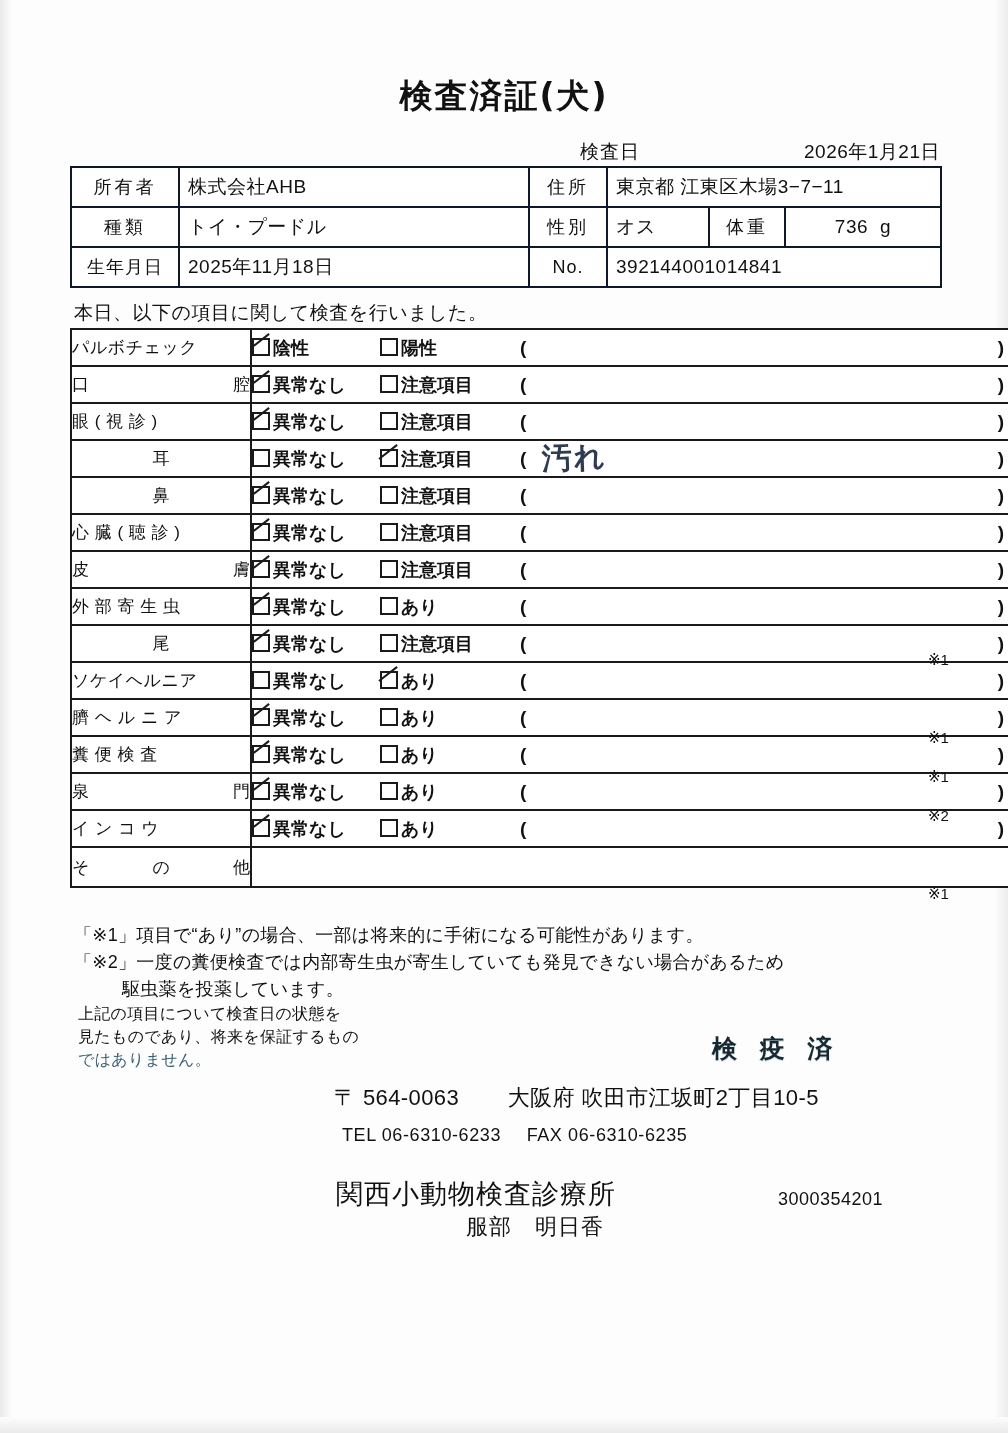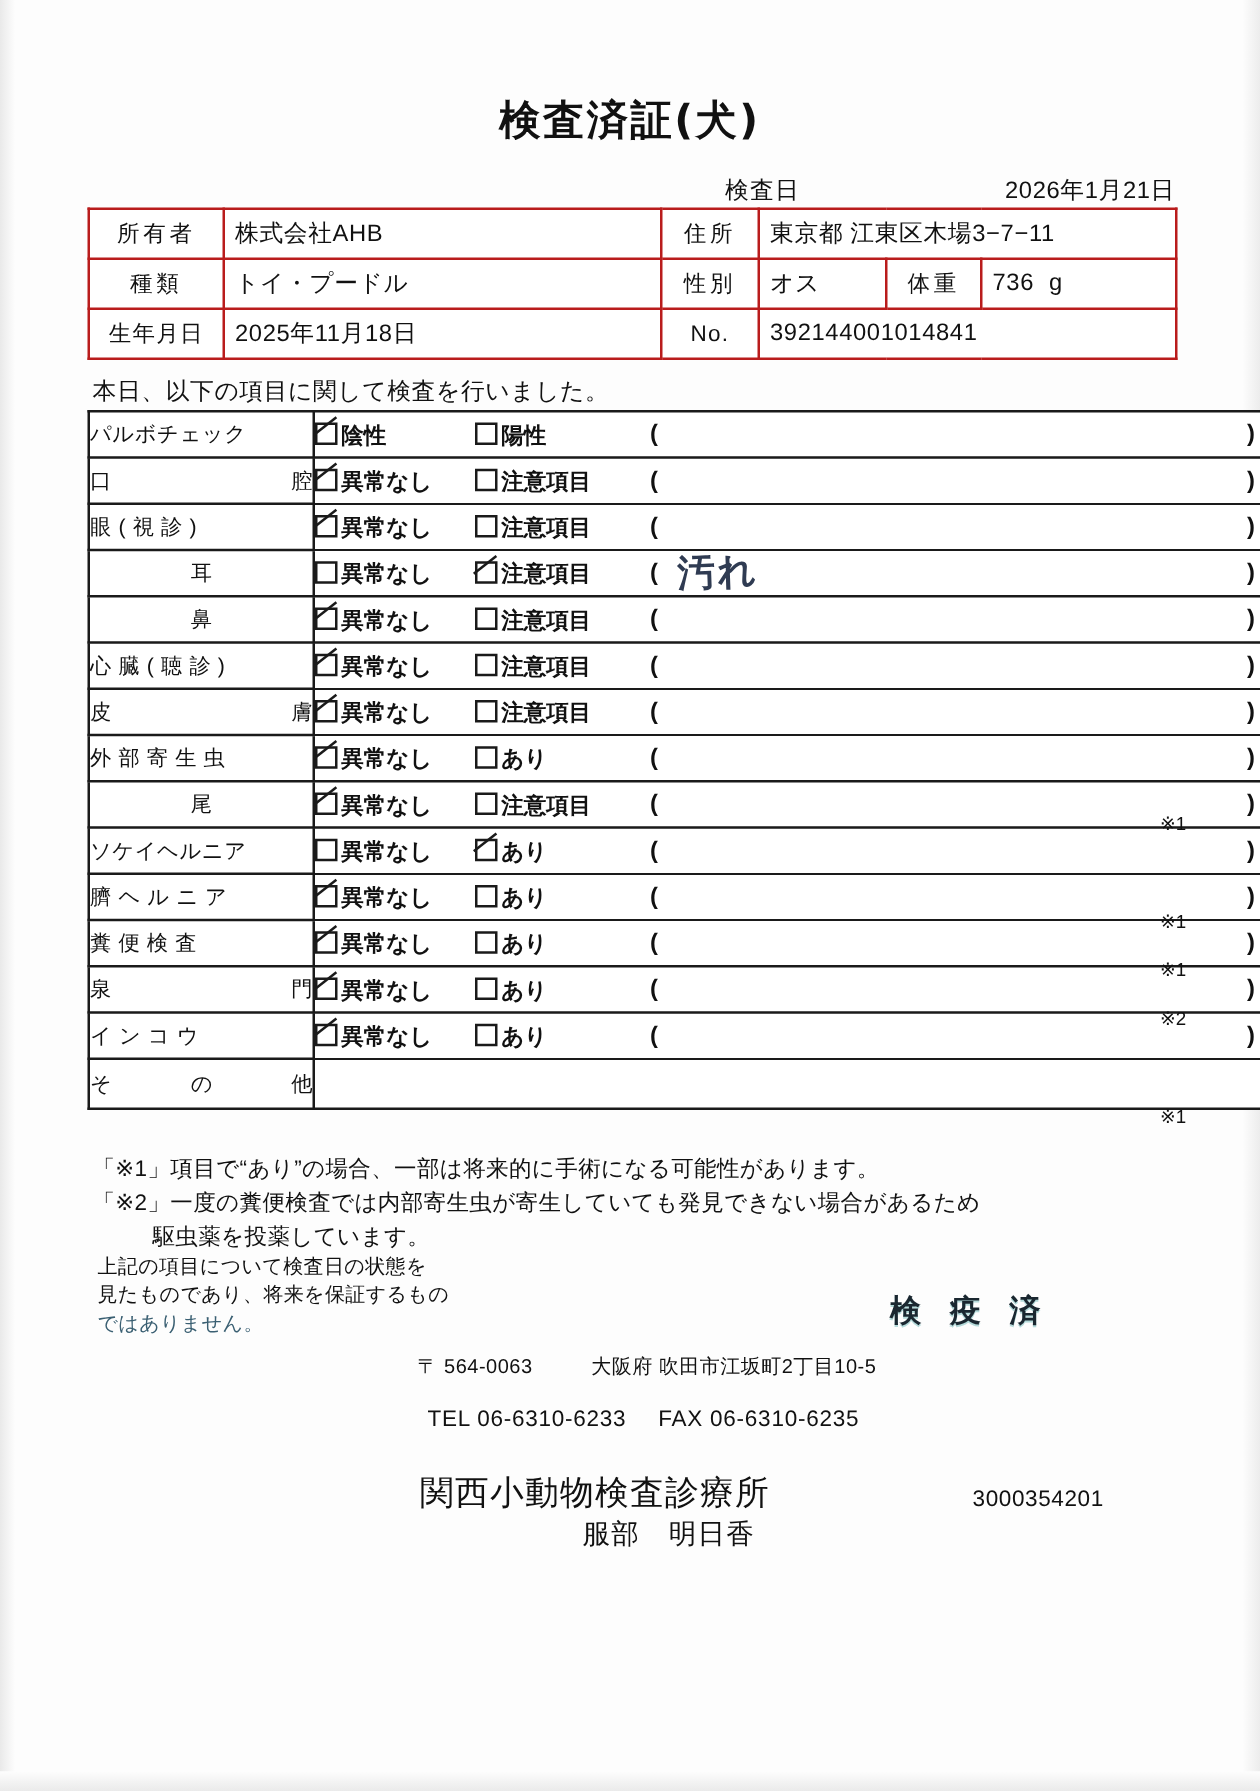--- a/index.html
+++ b/index.html
@@ -84,7 +84,7 @@
     font-size: 19px;
   }
   .info-table td {
-    border: 2px solid #b91c1c;
+    border: 2px solid #0f172a;
     height: 38px;
     padding: 0 8px;
     vertical-align: middle;

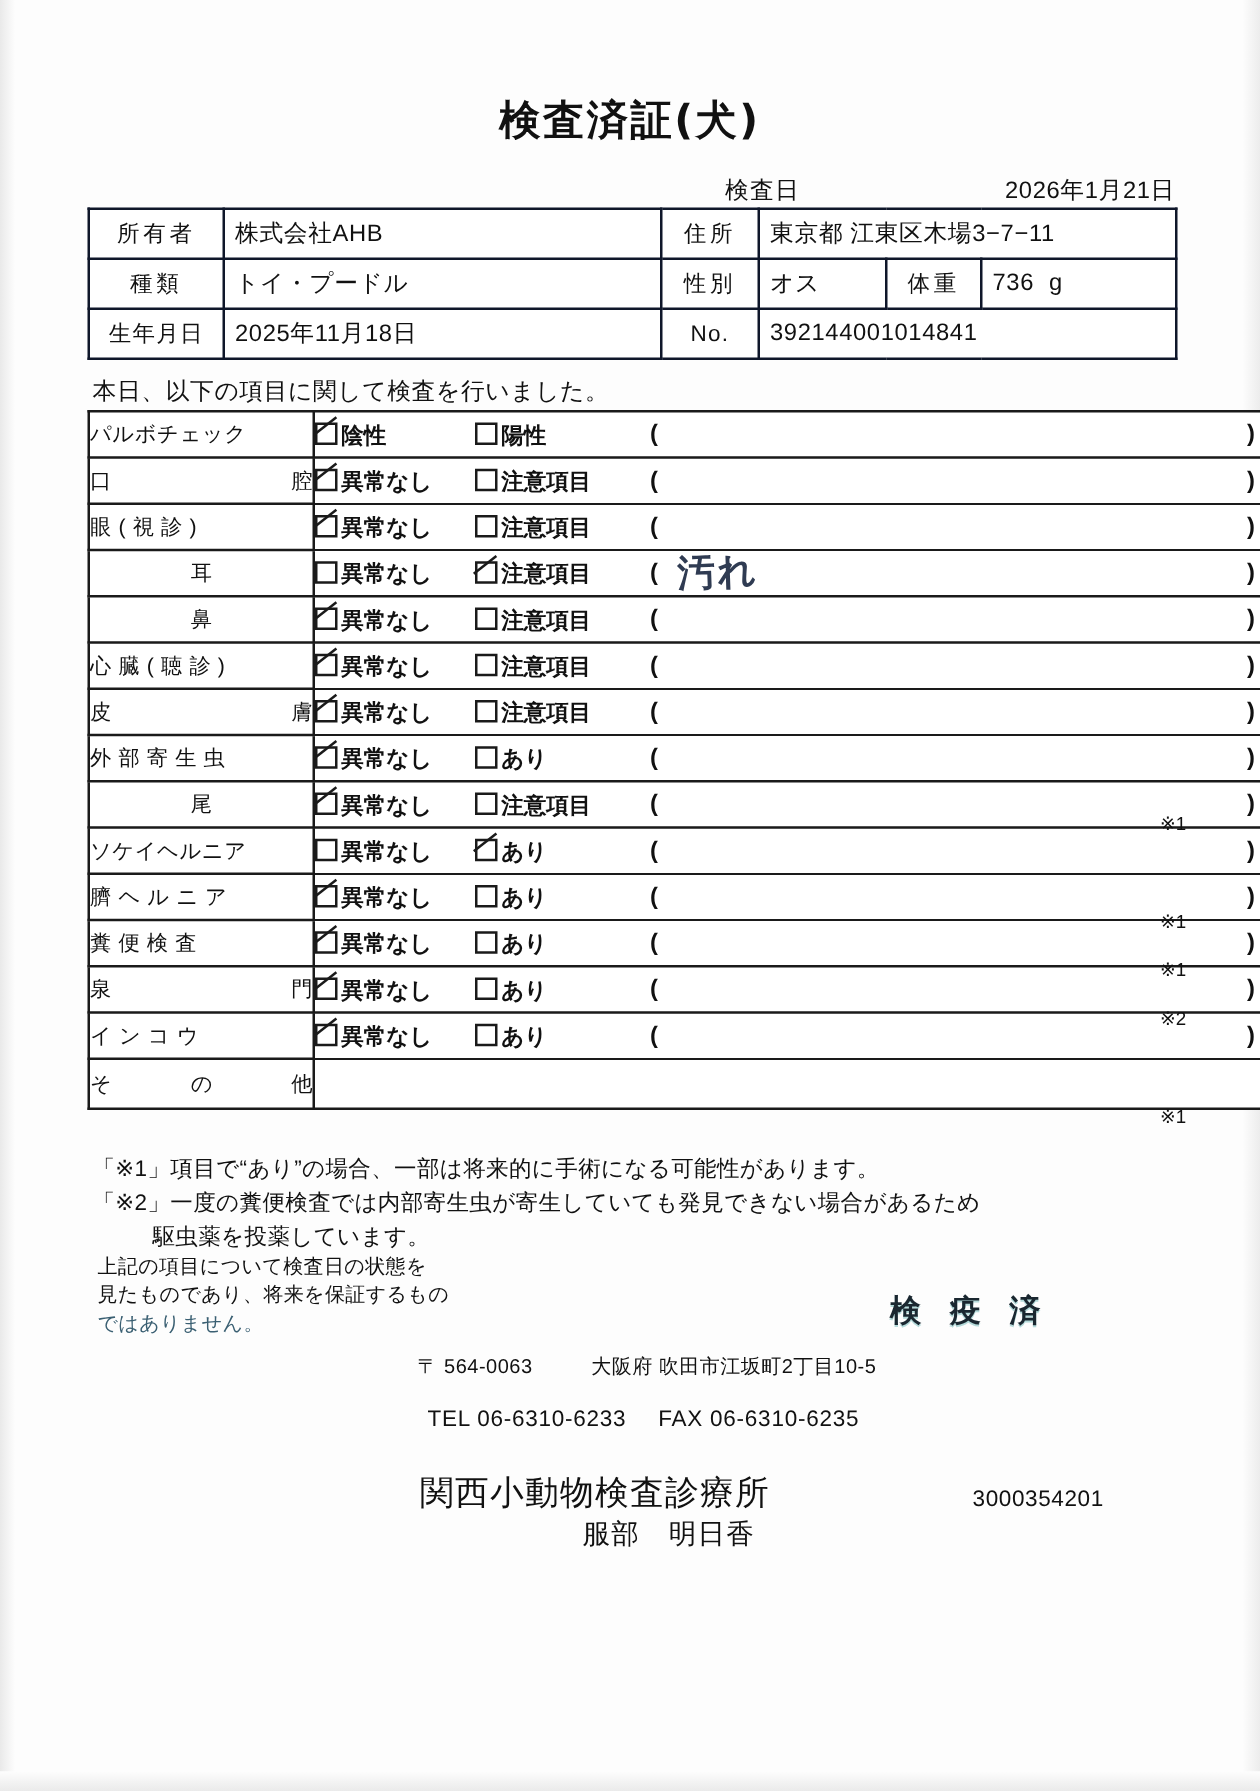--- a/index.html
+++ b/index.html
@@ -102,7 +102,7 @@
     letter-spacing: 0.5px;
   }
   .weight-value {
-    text-align: left;
+    text-align: center;
     padding-right: 14px;
     letter-spacing: 0.5px;
     margin-left: 38px;

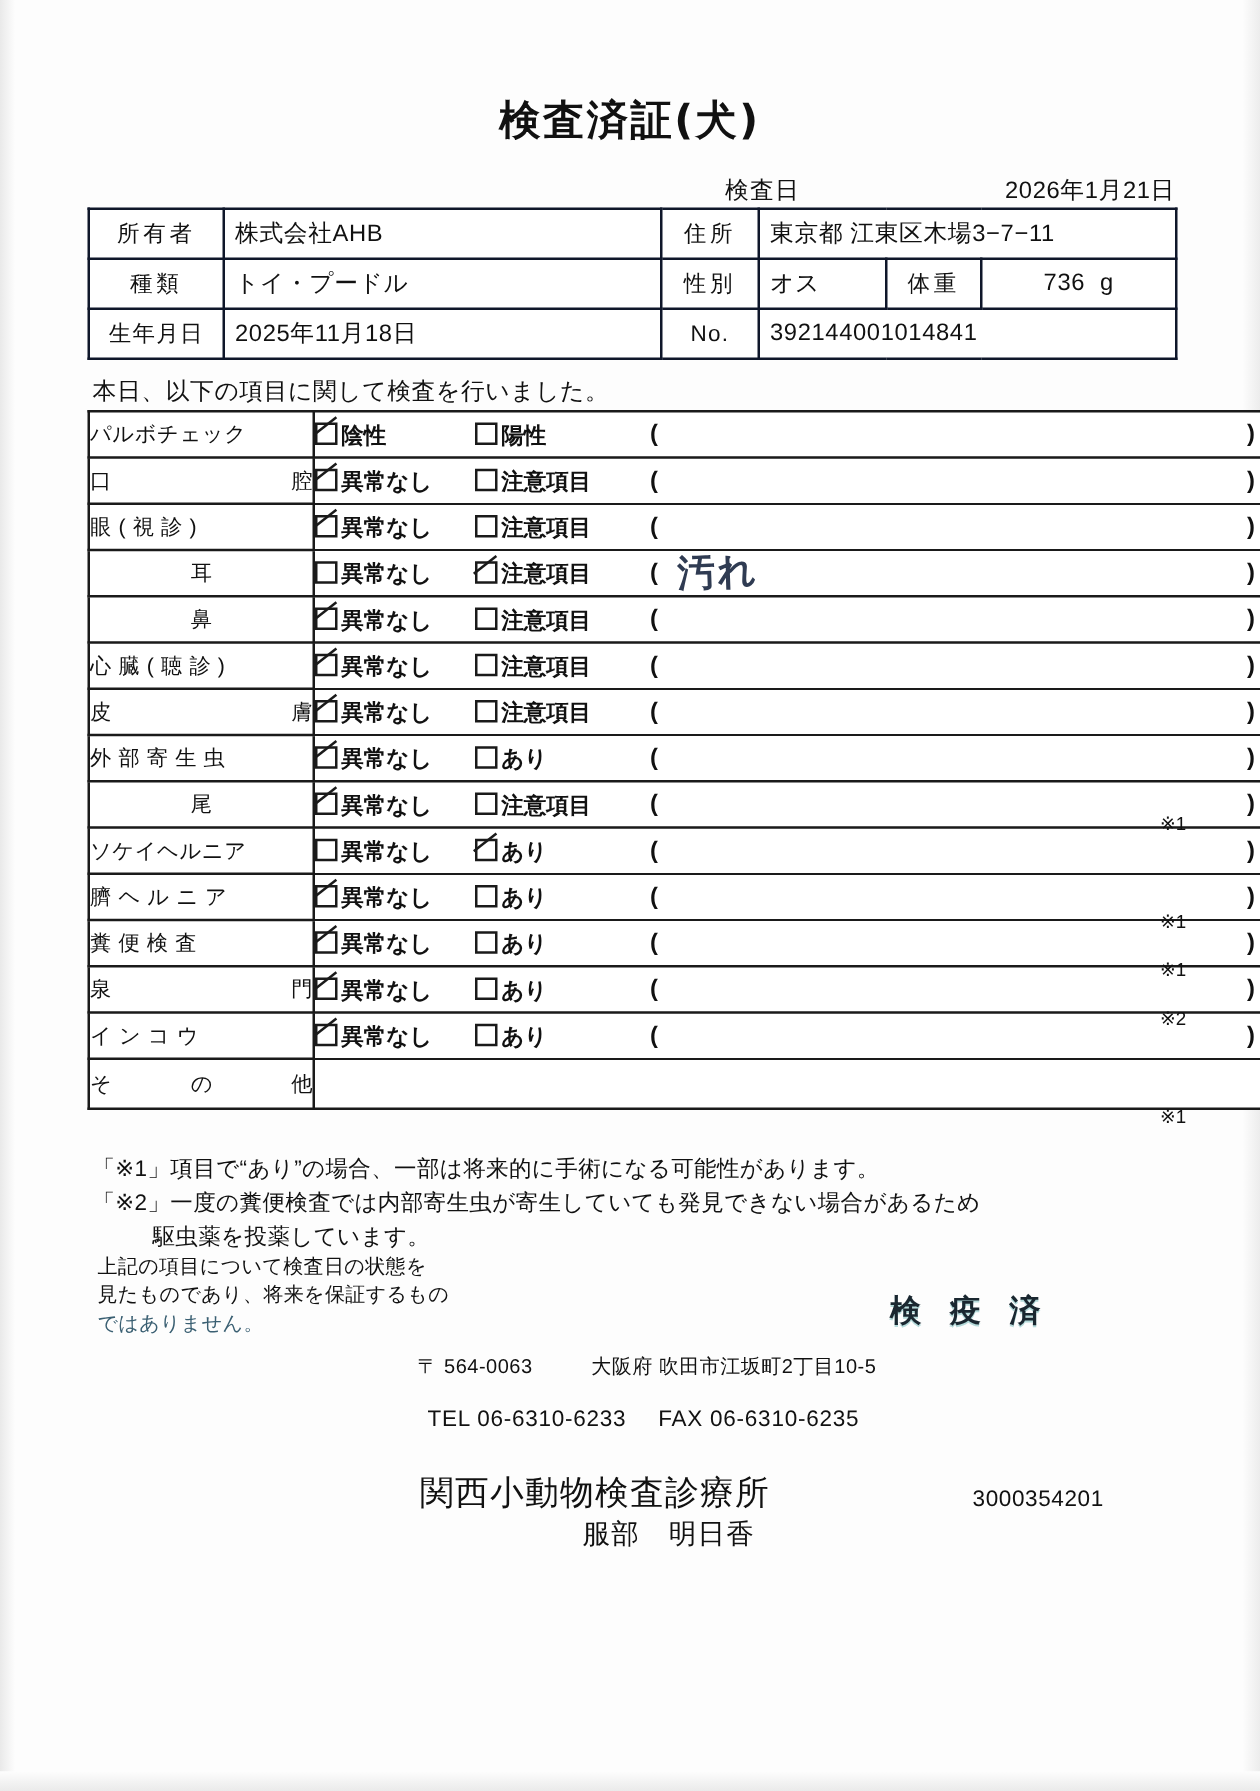--- a/index.html
+++ b/index.html
@@ -267,7 +267,7 @@
     position: absolute;
     left: 334px;
     top: 1083px;
-    font-size: 16px;
+    font-size: 22px;
     letter-spacing: 0.4px;
   }
   .postal-line .addr { margin-left: 42px; }

